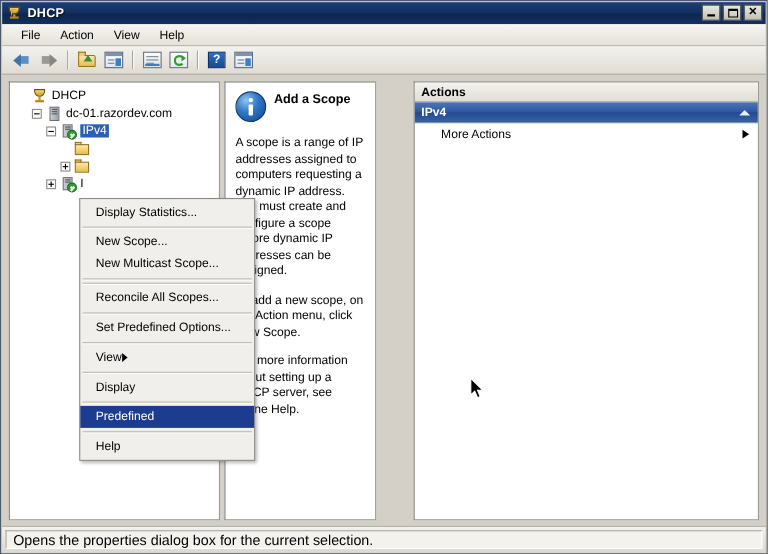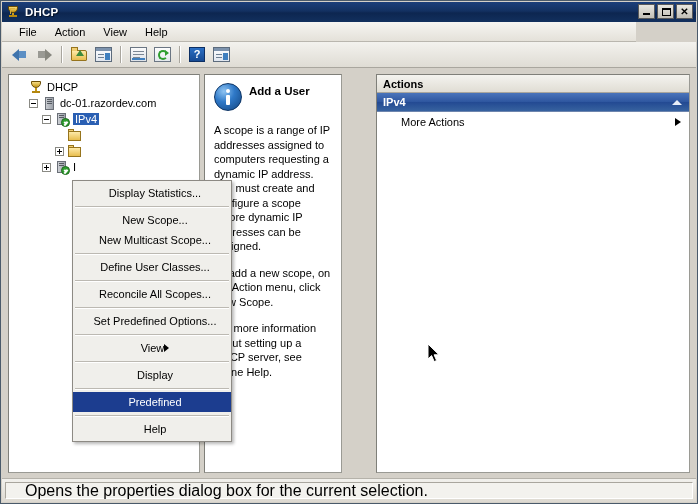--- a/index.html
+++ b/index.html
@@ -77,7 +77,7 @@
   
   #menubar {
     position: absolute; left: 1px; top: 21px;
-    width: 634px; height: 20px;
+    width: 694px; height: 20px;
     background: linear-gradient(to bottom,#f6f5f2,#e4e1d9);
     border-bottom: 1px solid #b9b6ae;
     box-sizing: border-box;

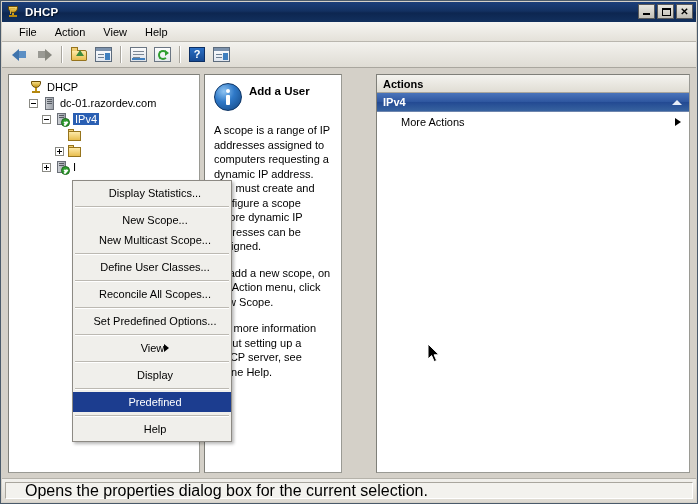--- a/index.html
+++ b/index.html
@@ -490,7 +490,7 @@
             <div class="dot"></div>
               <div class="stem"></div>
           </div>
-          <div class="mid-title">Add a User</div>
+          <div class="mid-title">Add a Scope</div>
         </div>
         <div class="mid-body">
           <p>A scope is a range of IP addresses assigned to computers requesting a dynamic IP address. You must create and configure a scope before dynamic IP addresses can be assigned.</p>

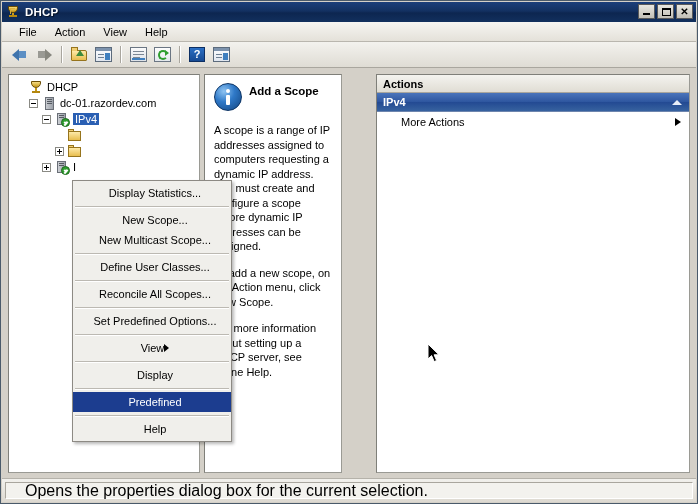--- a/index.html
+++ b/index.html
@@ -293,7 +293,7 @@
     box-sizing: border-box;
   }
   .ctx-item {
-    height: 20px; display:flex; align-items:center; justify-content:center;
+    height: 20px; display:flex; align-items:center; justify-content:flex-start;
     padding: 0 8px 0 14px; font-size: 11px; color:#000; cursor: default; white-space:nowrap;
   }
   .ctx-item.sel { background:#1c3d8f; color:#ffffff; }

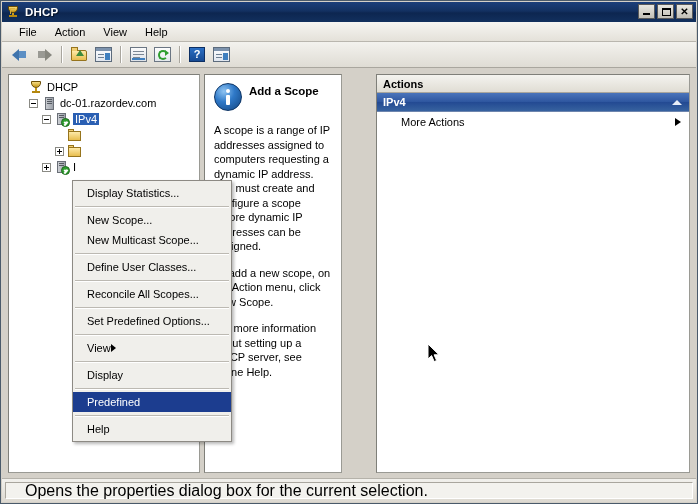--- a/index.html
+++ b/index.html
@@ -526,9 +526,6 @@
       </div>
       <div class="ctx-sep"></div>
 
-      <div class="ctx-item">
-        <span>Define User Classes...</span>
-      </div>
       <div class="ctx-sep"></div>
 
       <div class="ctx-item">

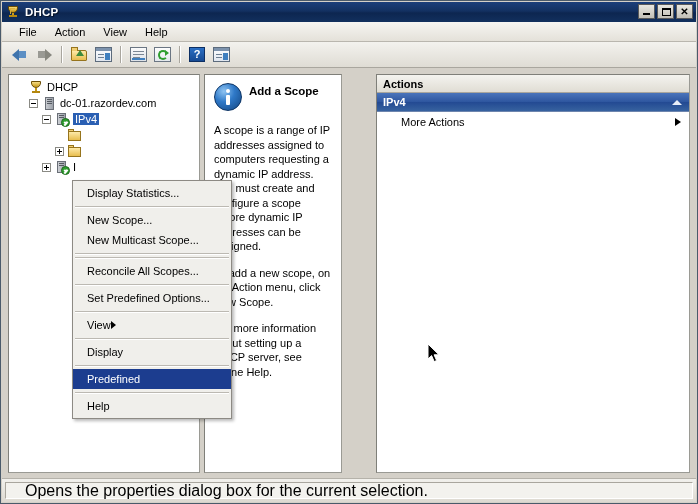--- a/index.html
+++ b/index.html
@@ -313,8 +313,8 @@
     margin: 2px 3px; flex: 1 1 auto; height: 17px;
     border: 1px solid #a9a69e; border-right-color:#fff; border-bottom-color:#fff;
     background: #f3f2ee;
-    display: flex; align-items: center; padding-left: 19px;
-    font-size: 16px; box-sizing: border-box;
+    display: flex; align-items: center; padding-left: 6px;
+    font-size: 13px; box-sizing: border-box;
   }
 
   

